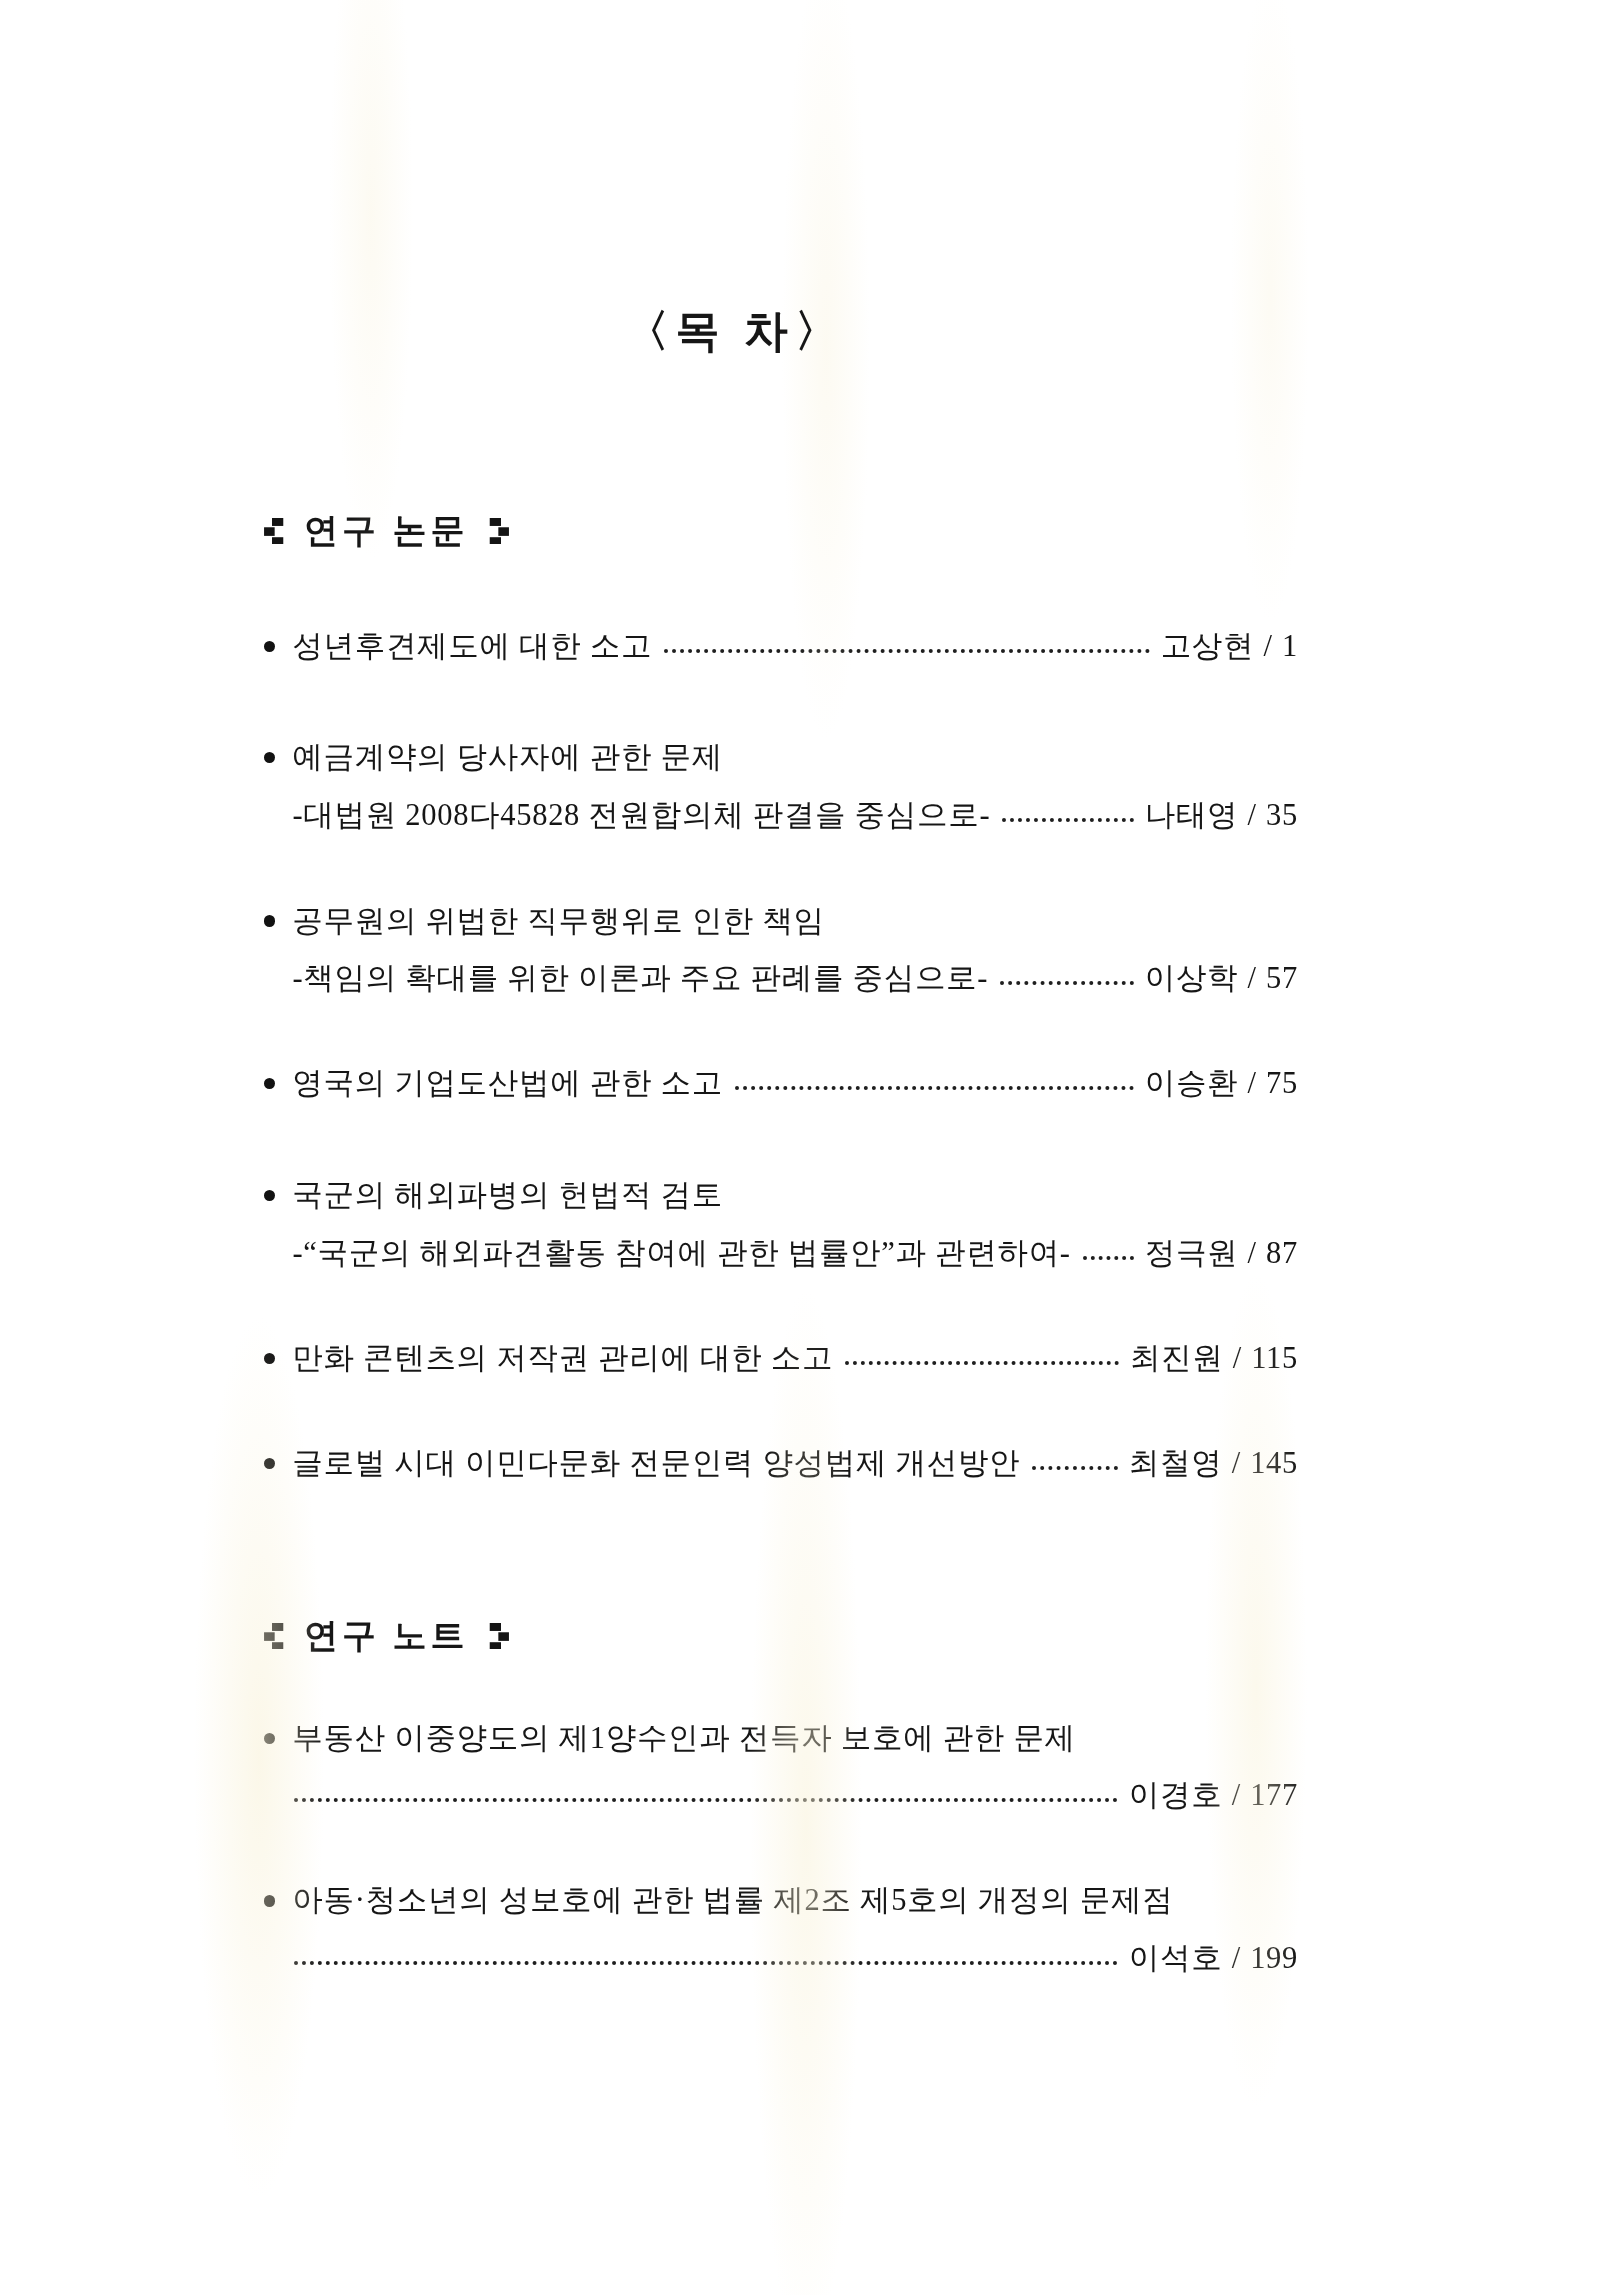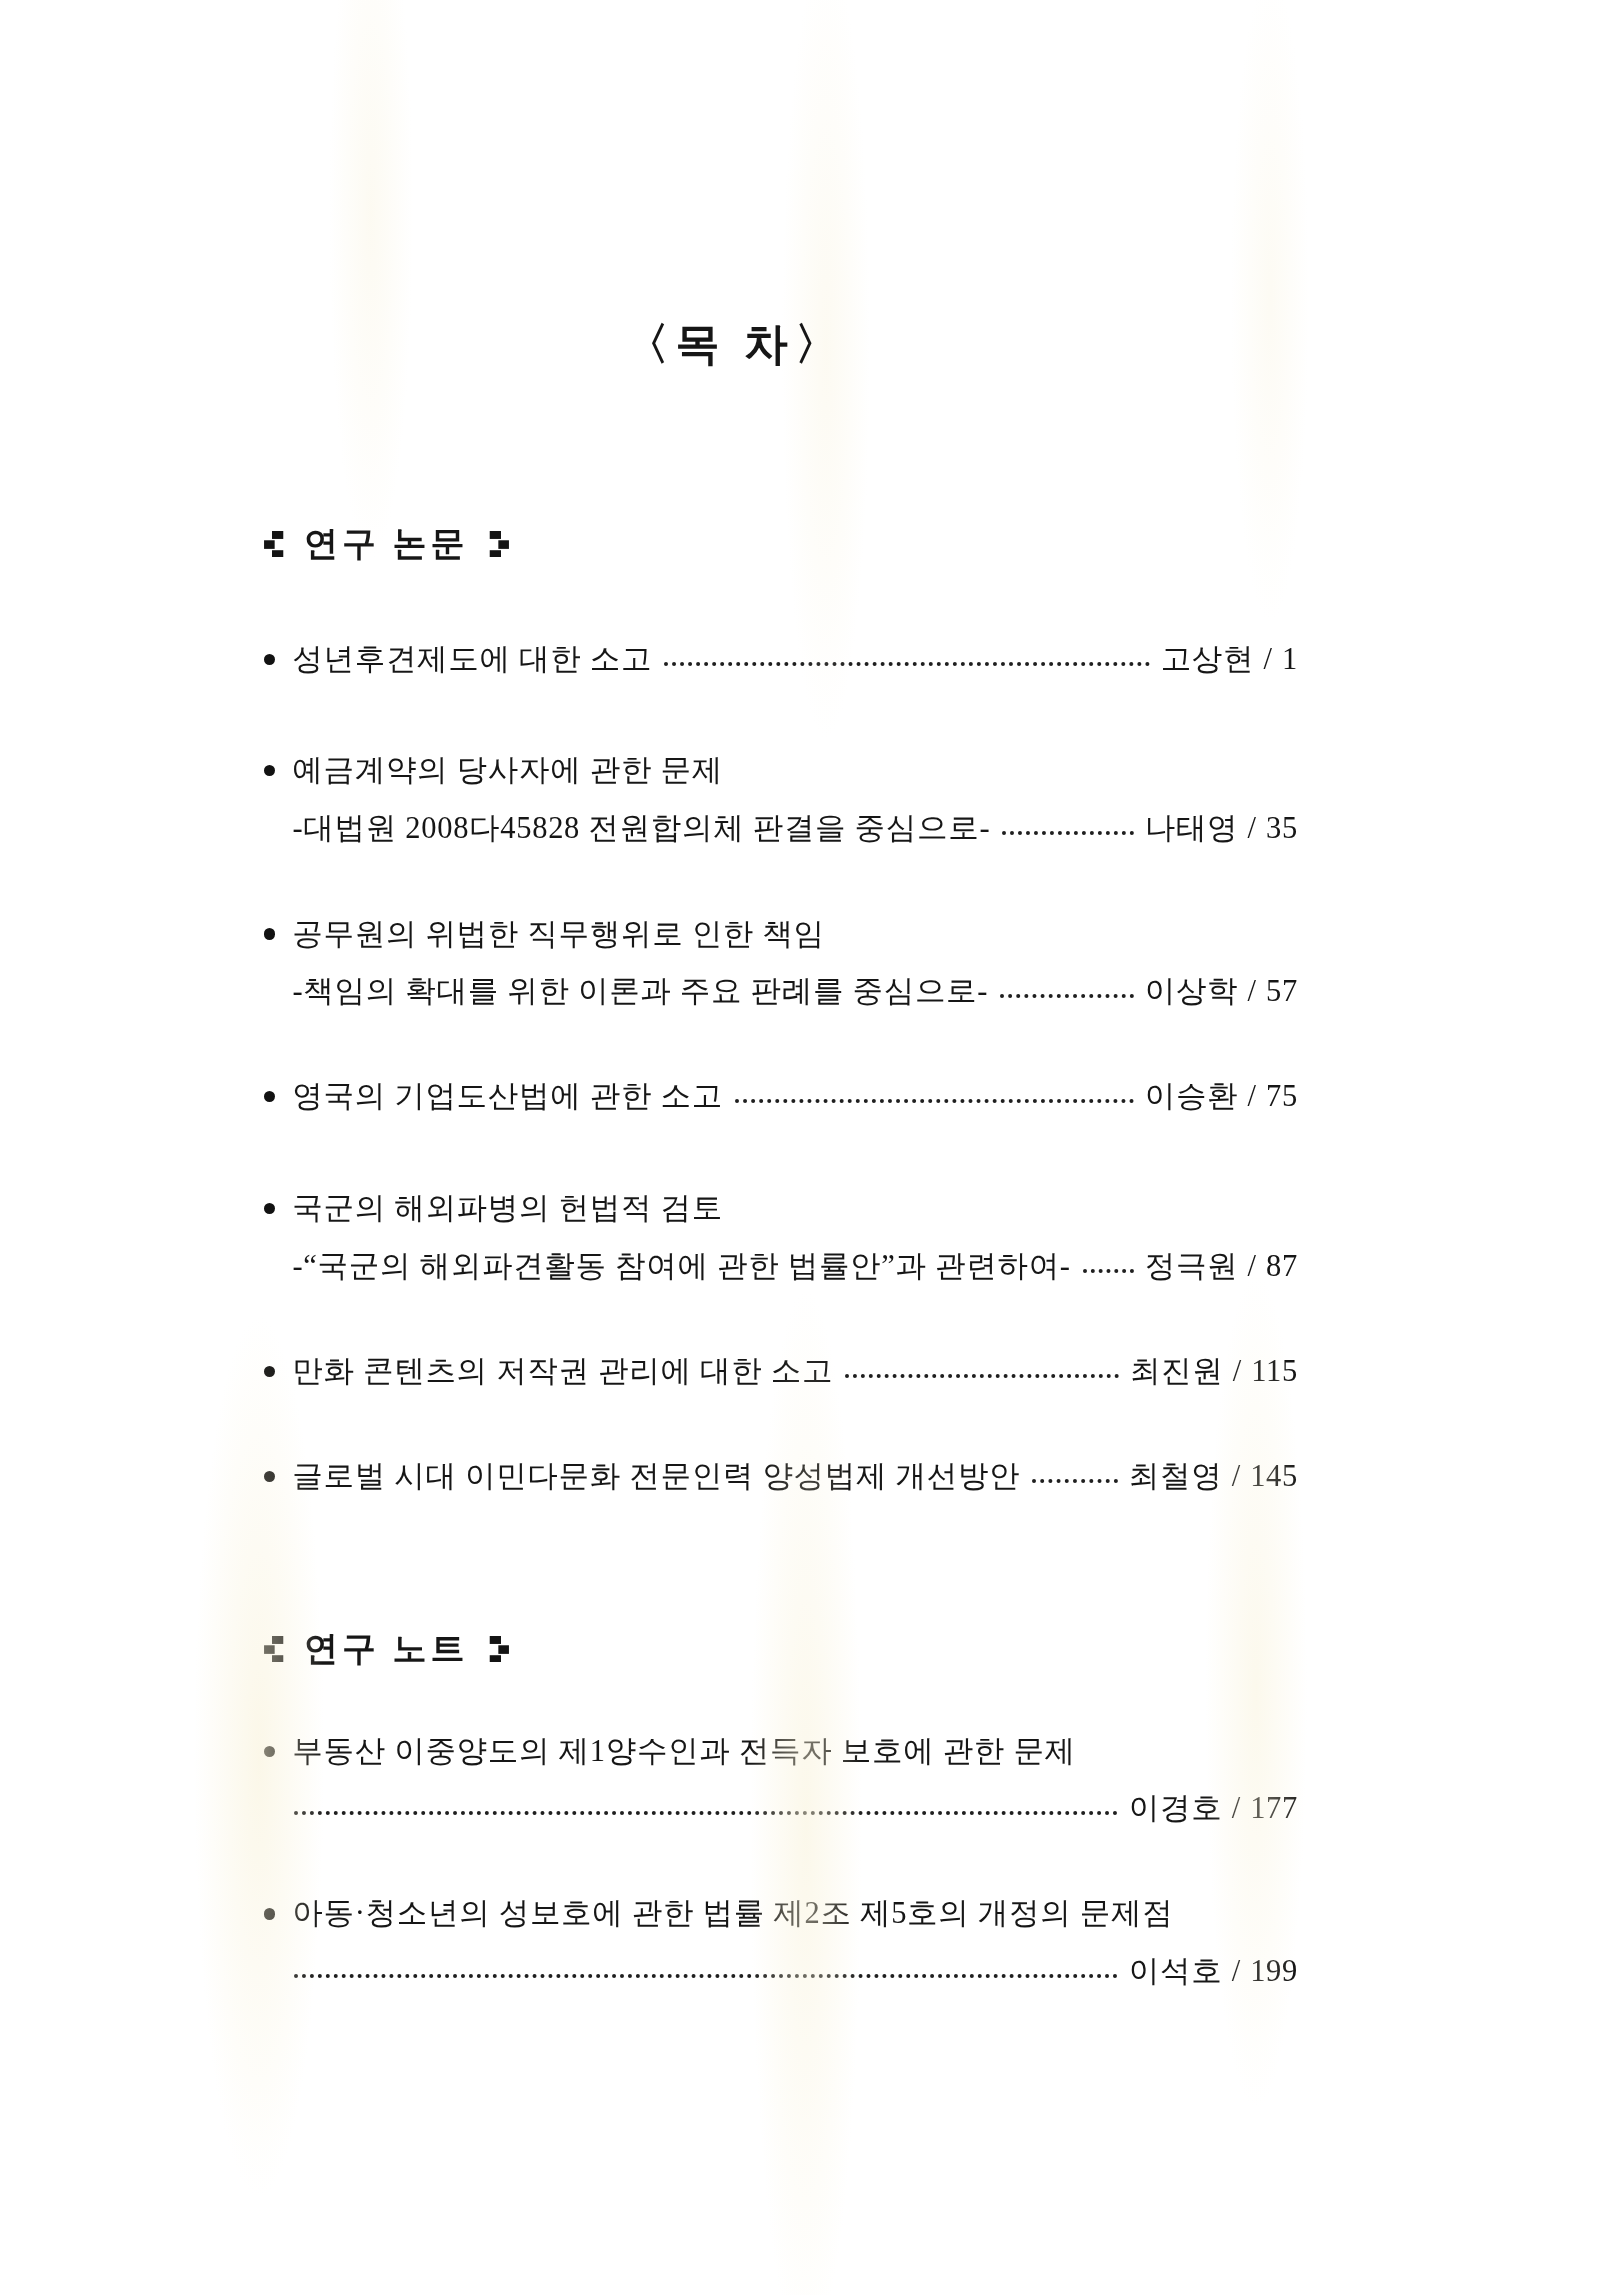--- a/index.html
+++ b/index.html
@@ -28,7 +28,7 @@
       radial-gradient(56px 464px ellipse at 1270px 298px, rgba(249,243,222,.35), transparent 70%);
   }
   .title {
-    margin: 17px;
+    margin: 4px;
     padding-top: 300px;
     text-align: center;
     font-size: 44px;

